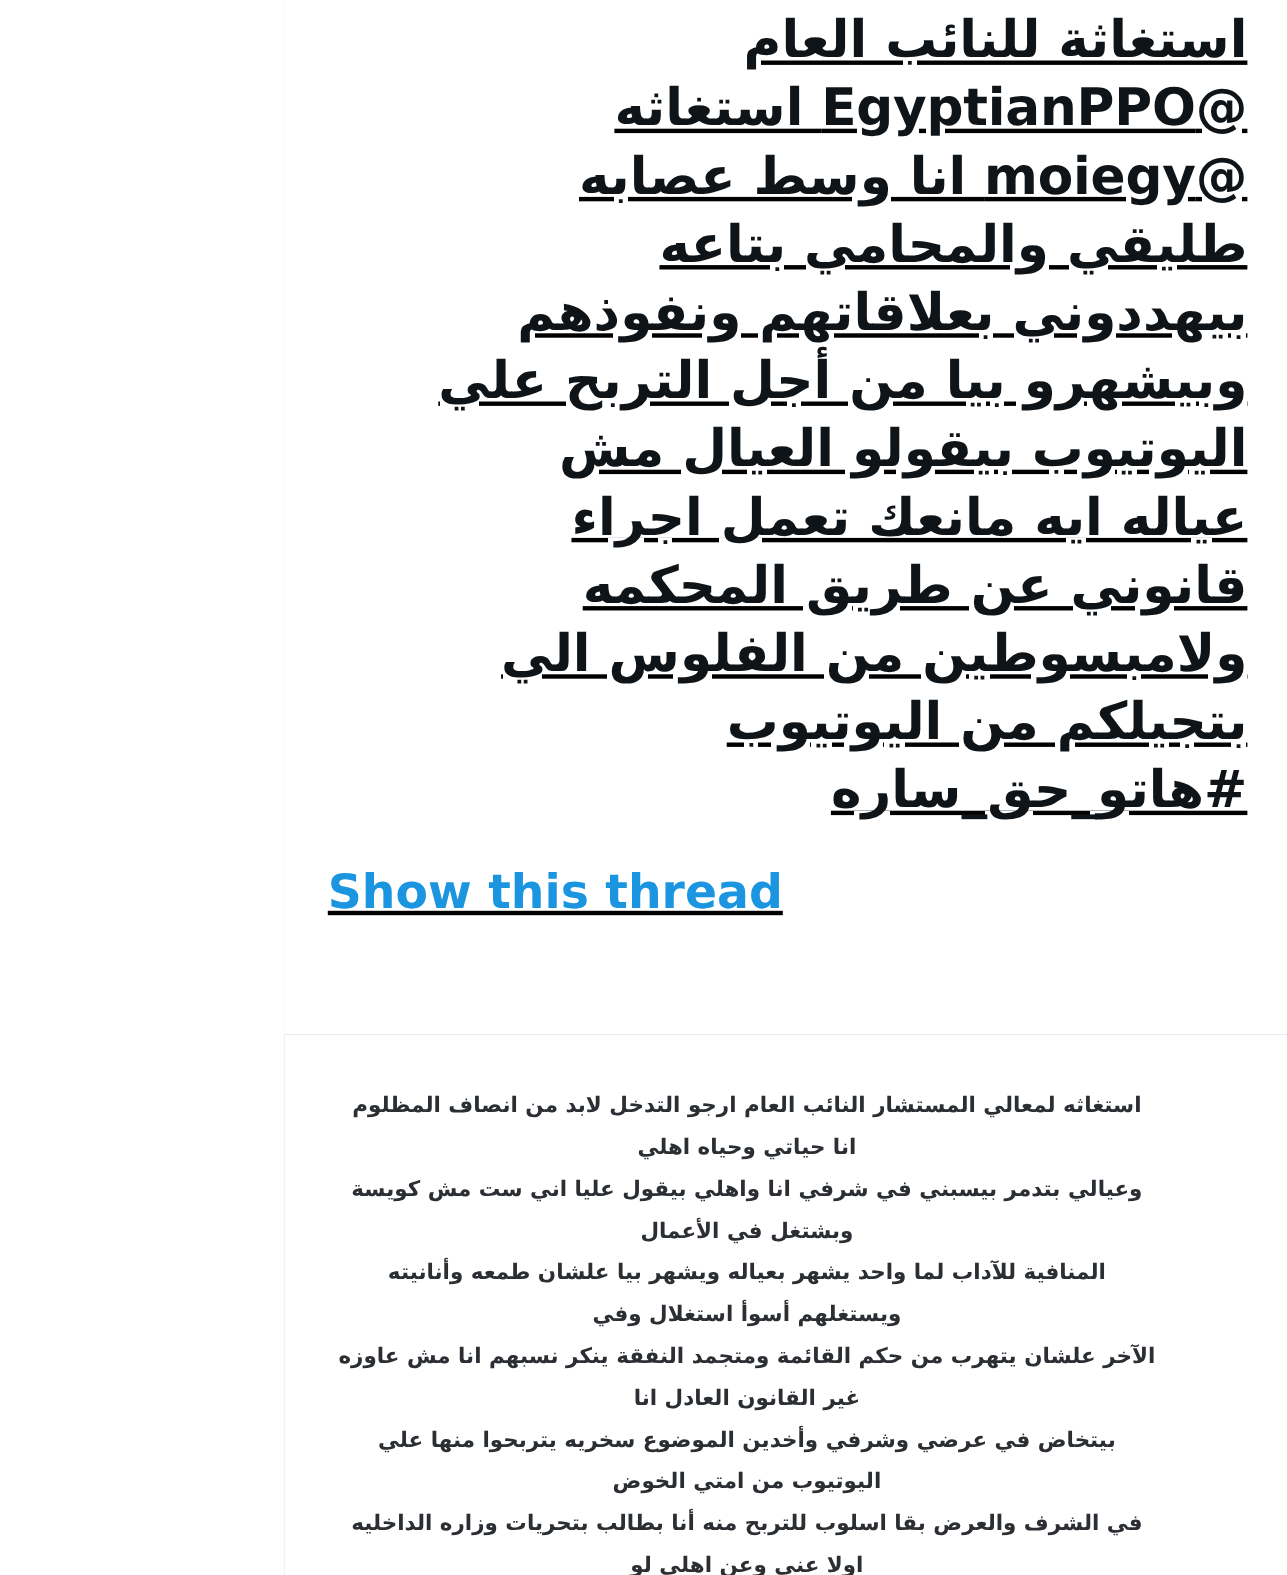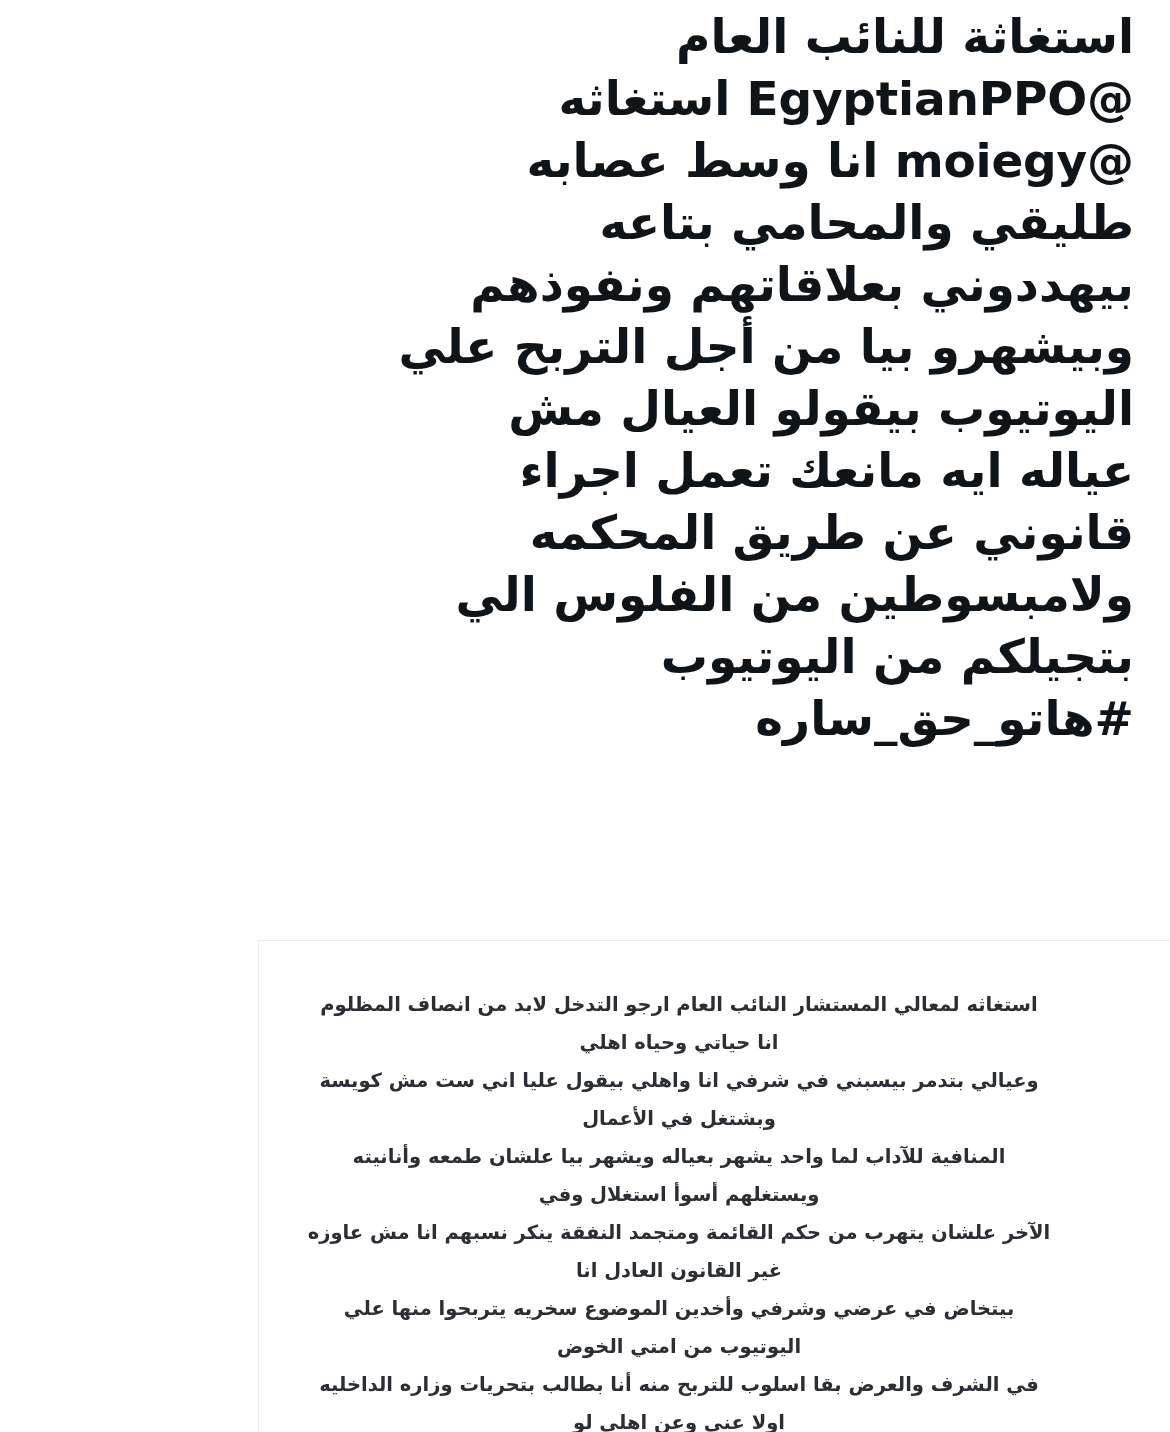--- a/index.html
+++ b/index.html
@@ -46,6 +46,7 @@
     box-sizing: border-box;
     padding: 0 36px 0 40px;
     background: #ffffff;
+    text-decoration: underline;
   }
   .tweet-text {
     direction: rtl;

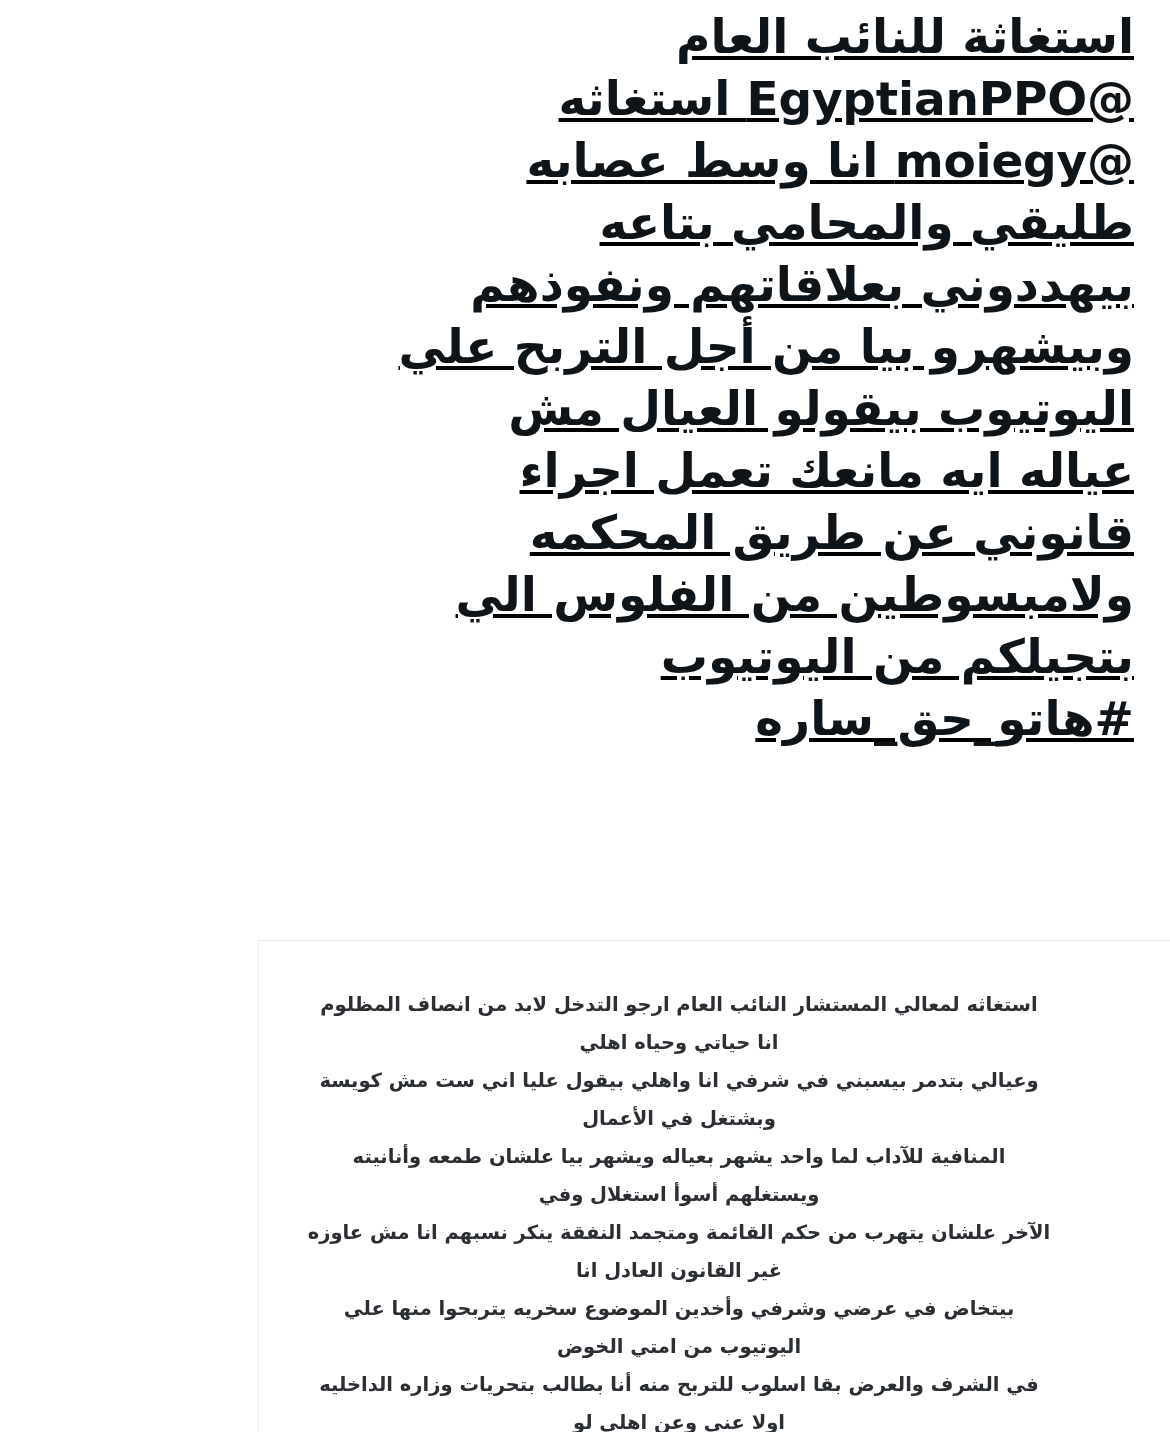--- a/index.html
+++ b/index.html
@@ -128,6 +128,7 @@
 ولامبسوطين من الفلوس الي
 بتجيلكم من اليوتيوب
 #هاتو_حق_ساره</div>
+    <a class="show-thread" href="#">Show this thread</a>
   </div>
 
   <div class="divider"></div>

